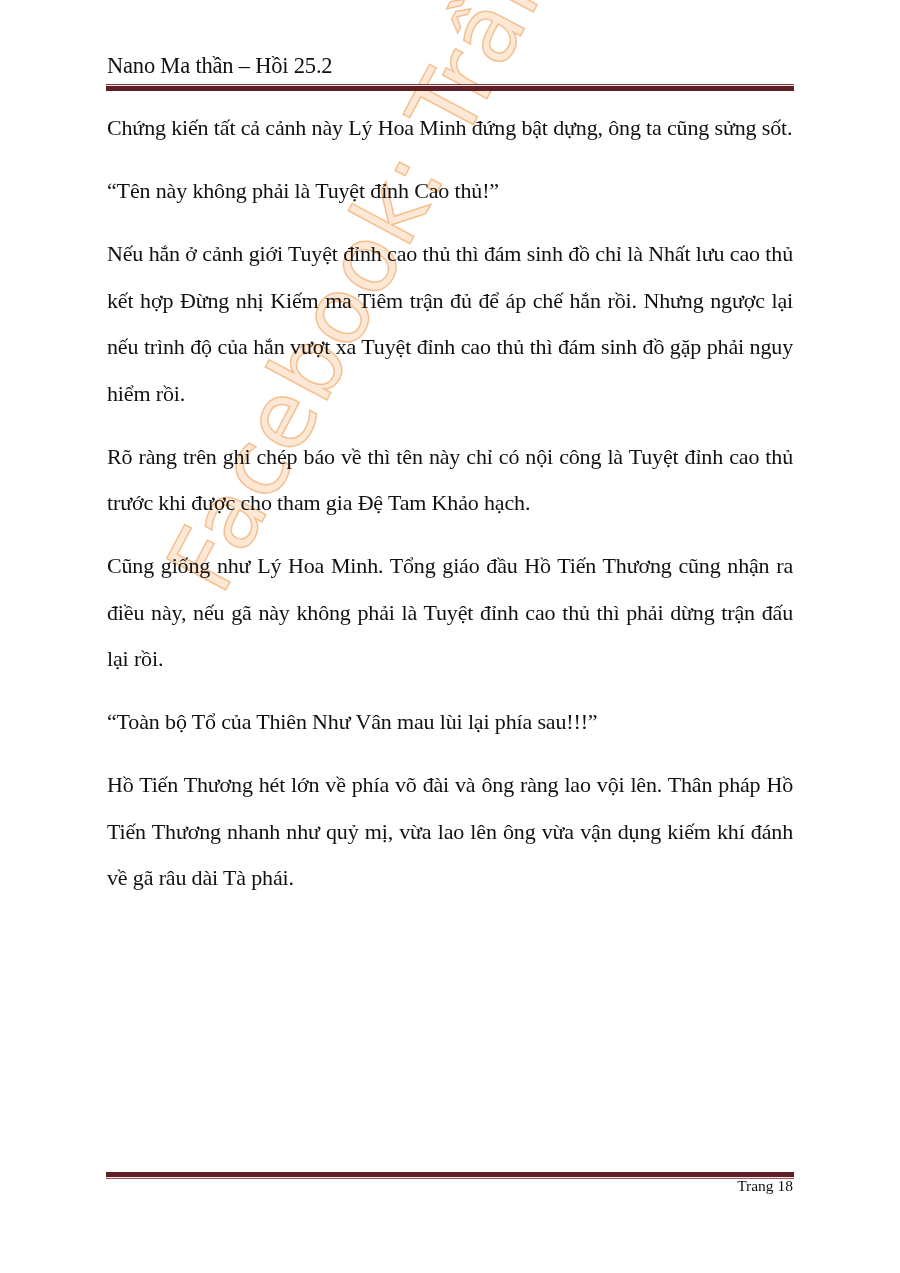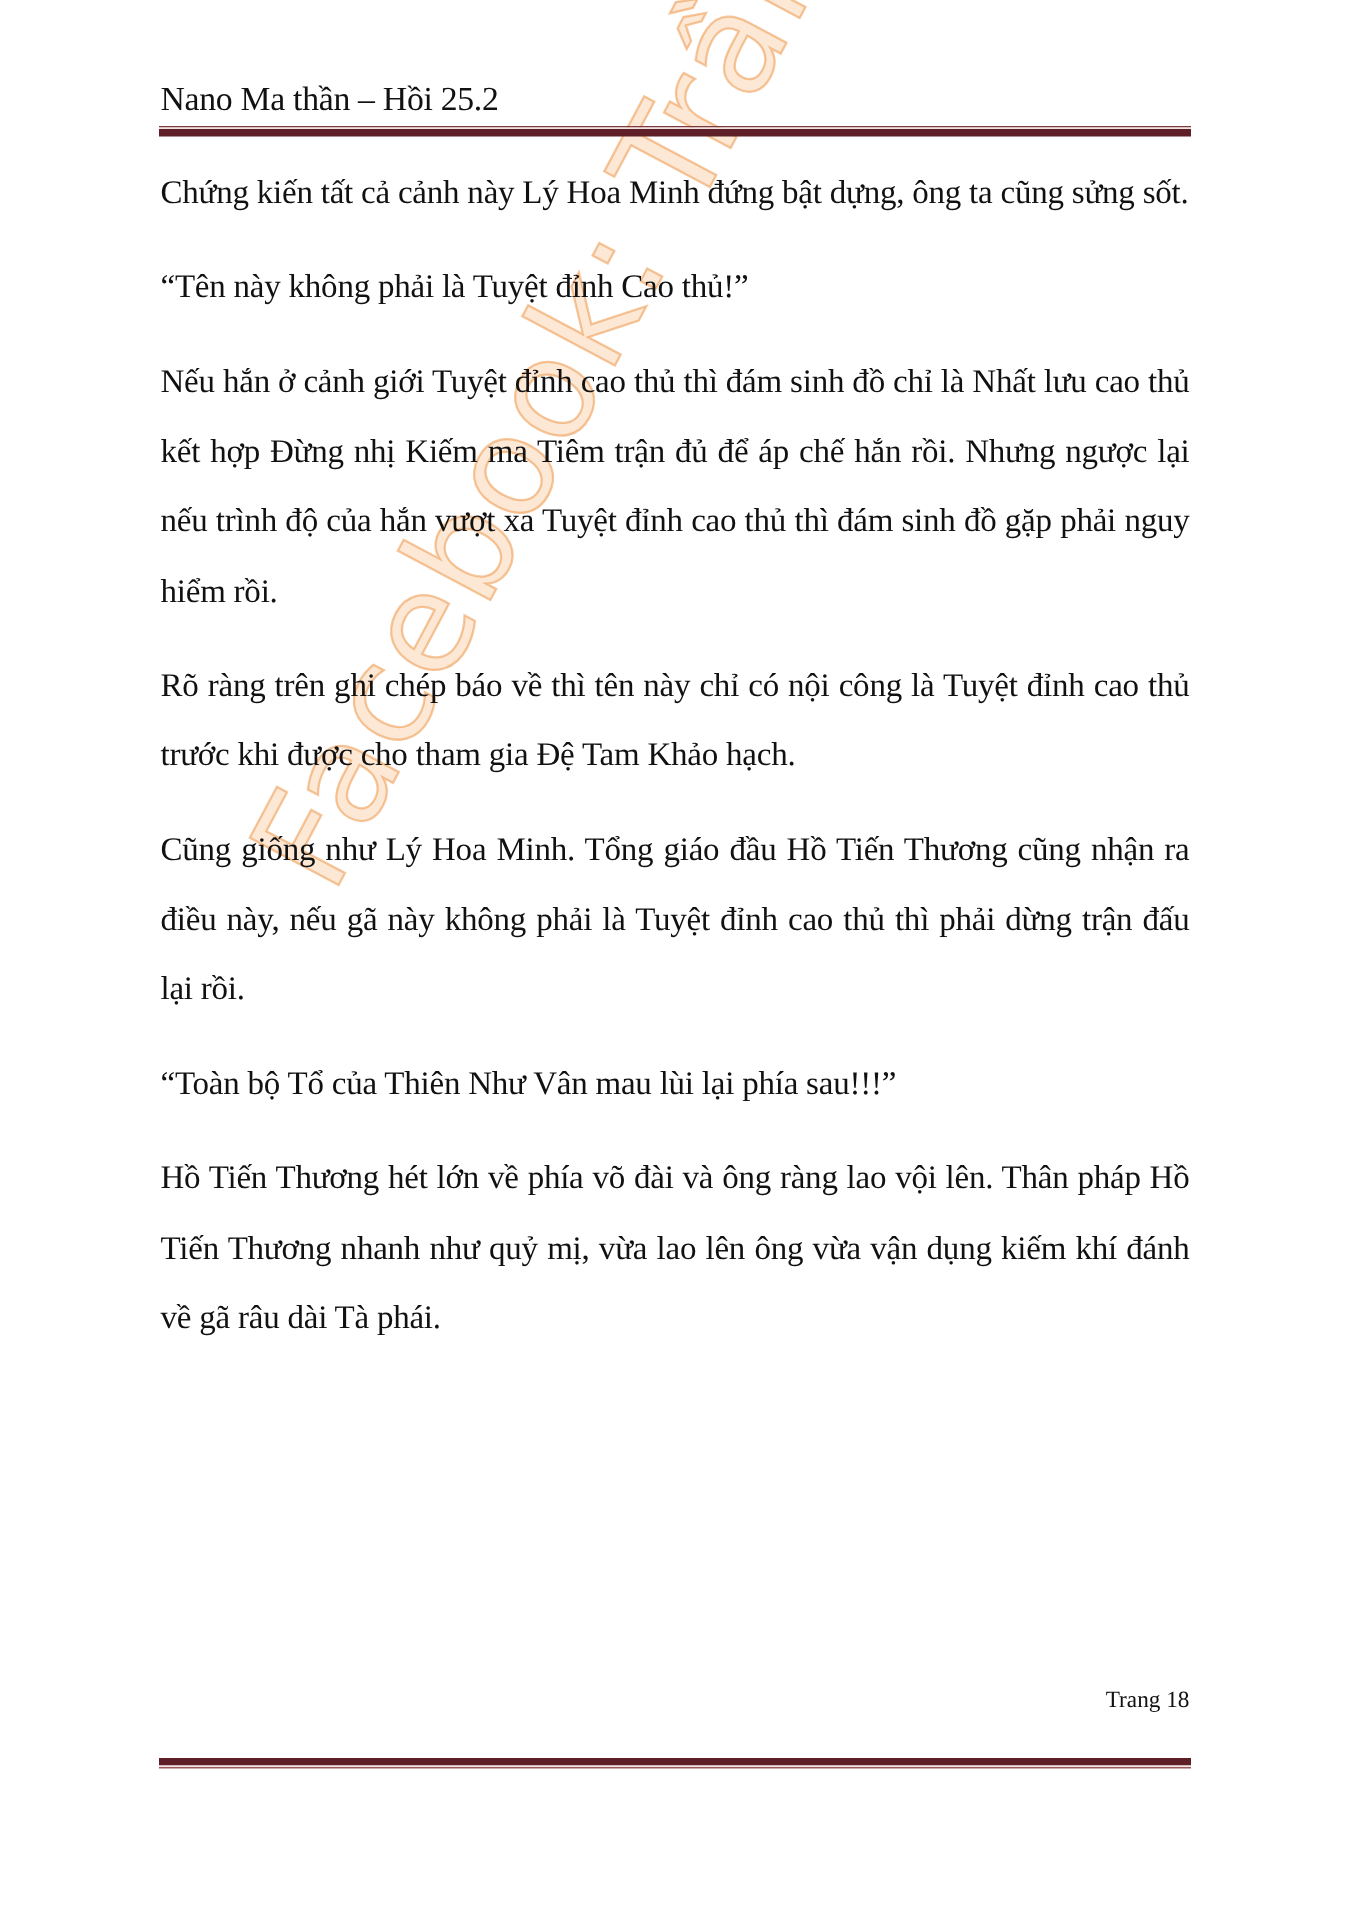--- a/index.html
+++ b/index.html
@@ -67,7 +67,7 @@
     .page-footer {
       position: absolute;
       right: 107px;
-      top: 1124px;
+      top: 1176px;
       font-size: 15.5px;
       line-height: 20px;
     }

